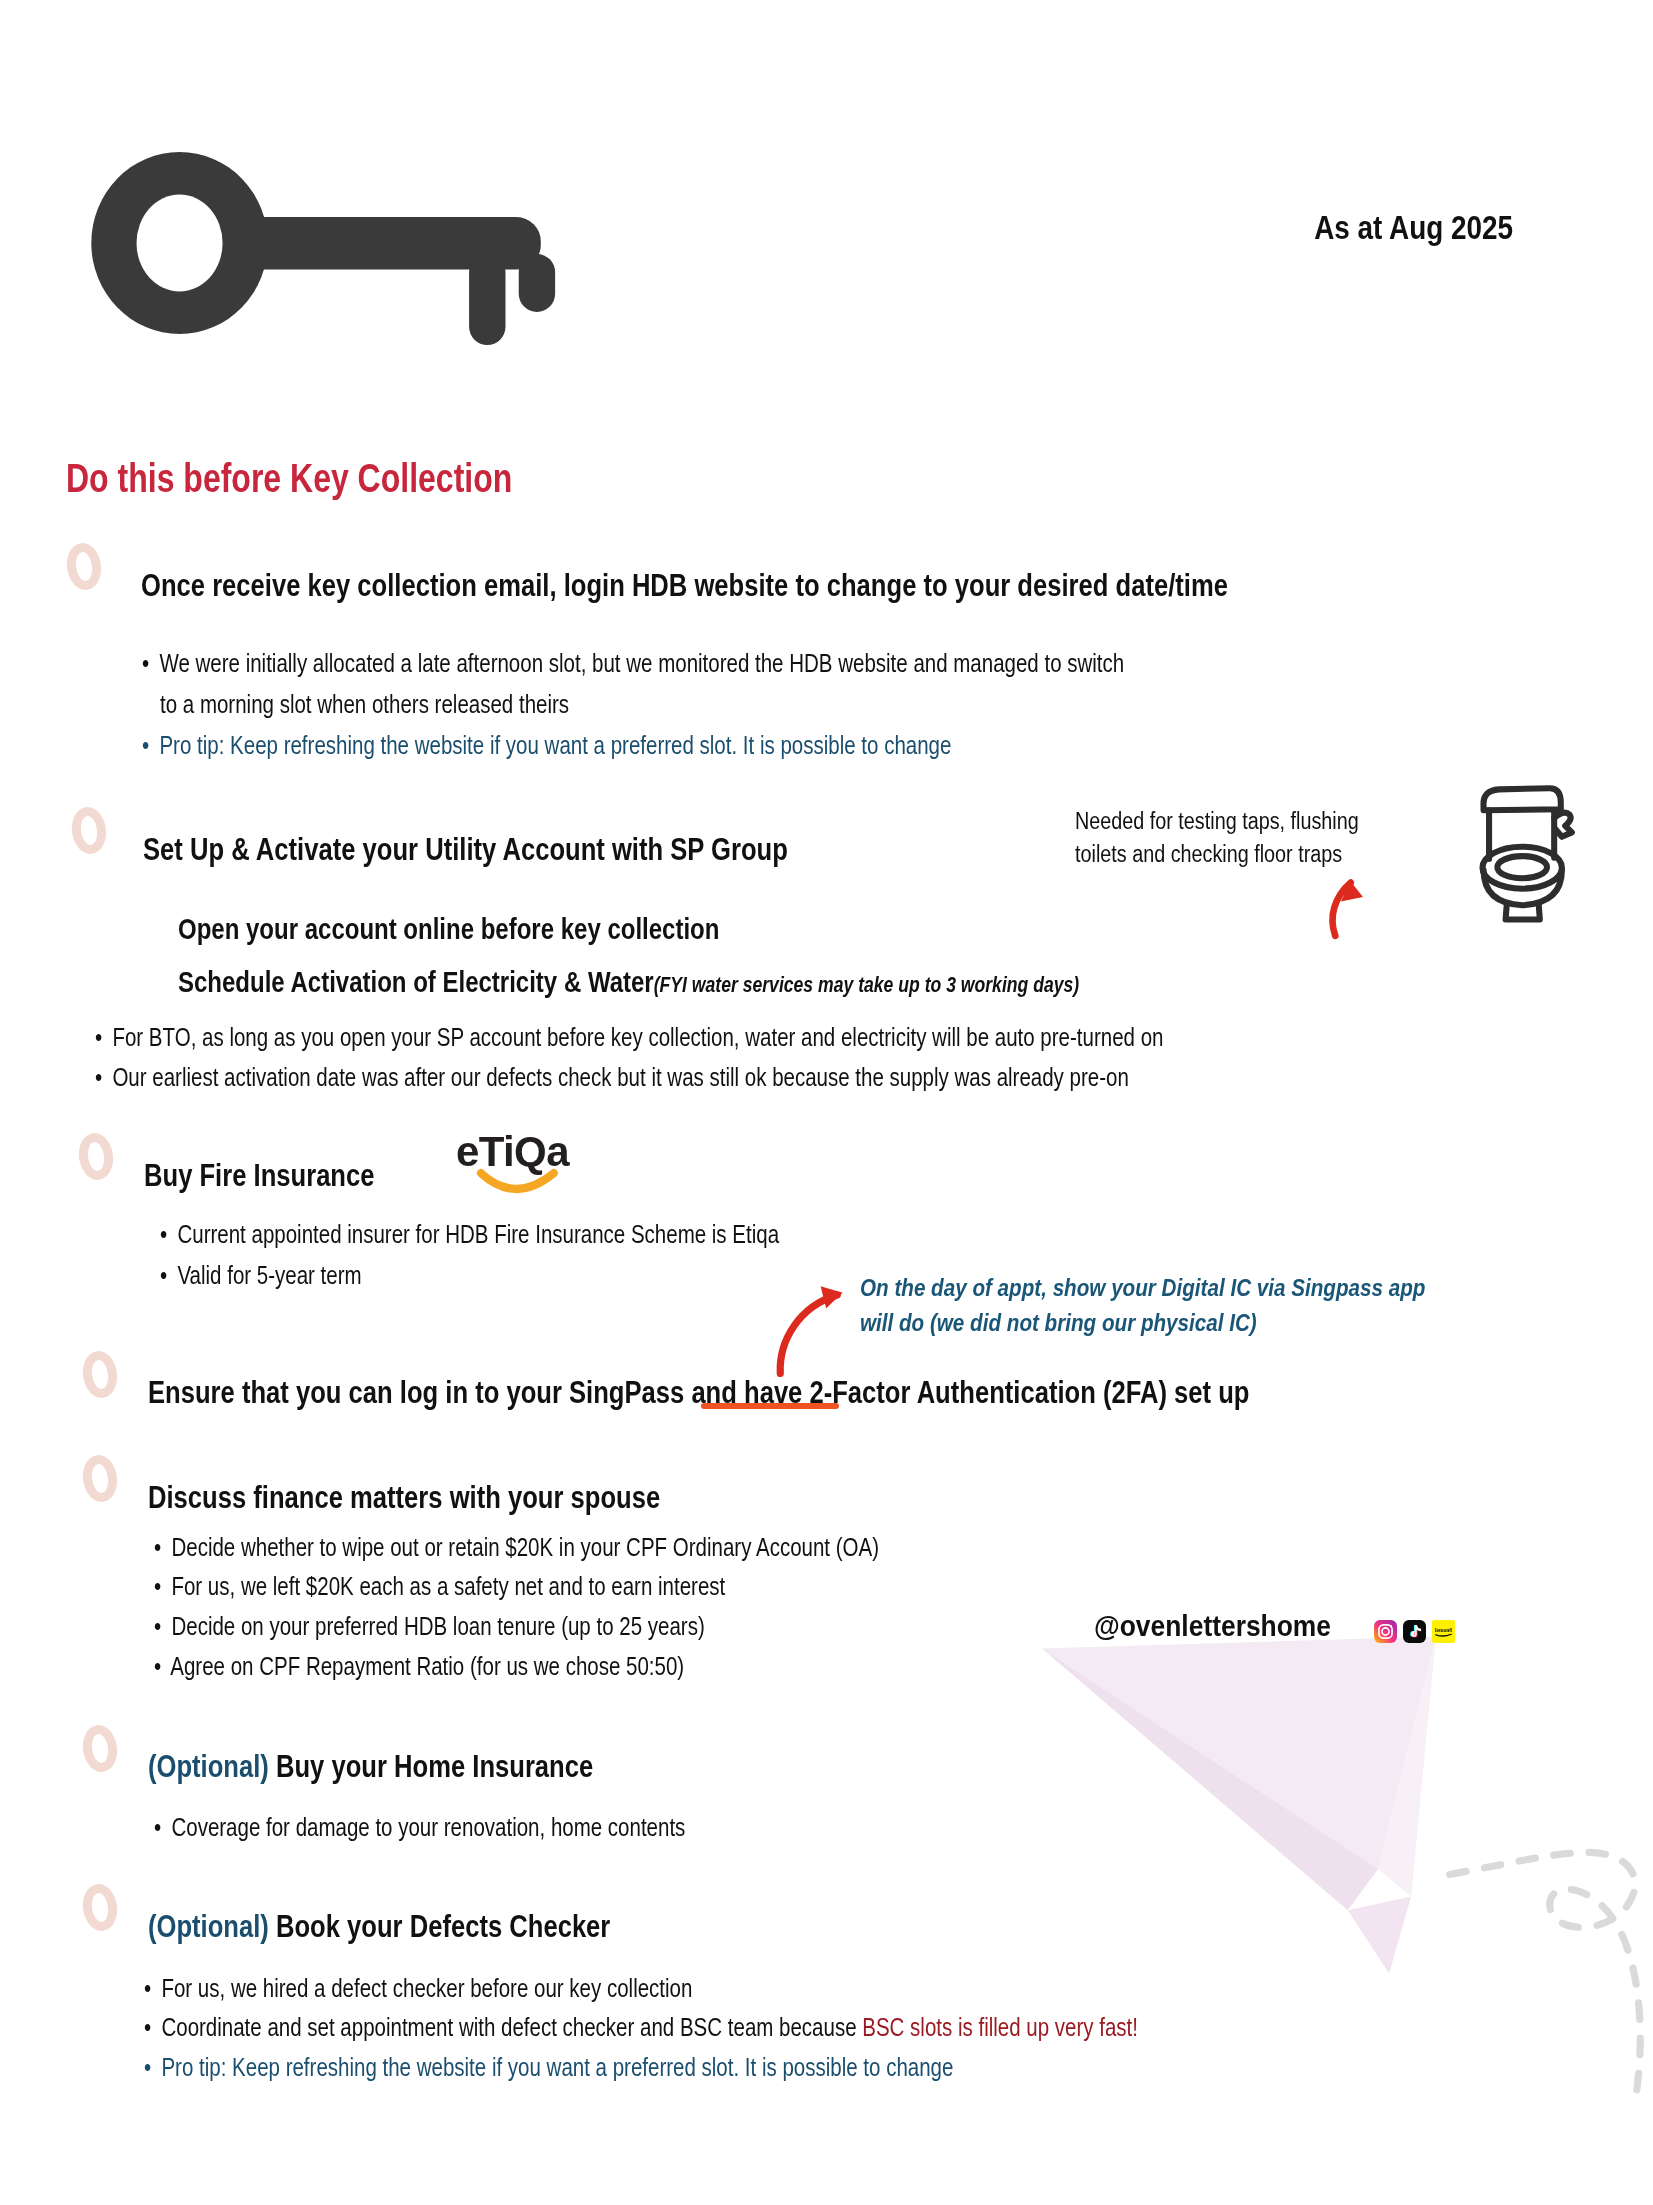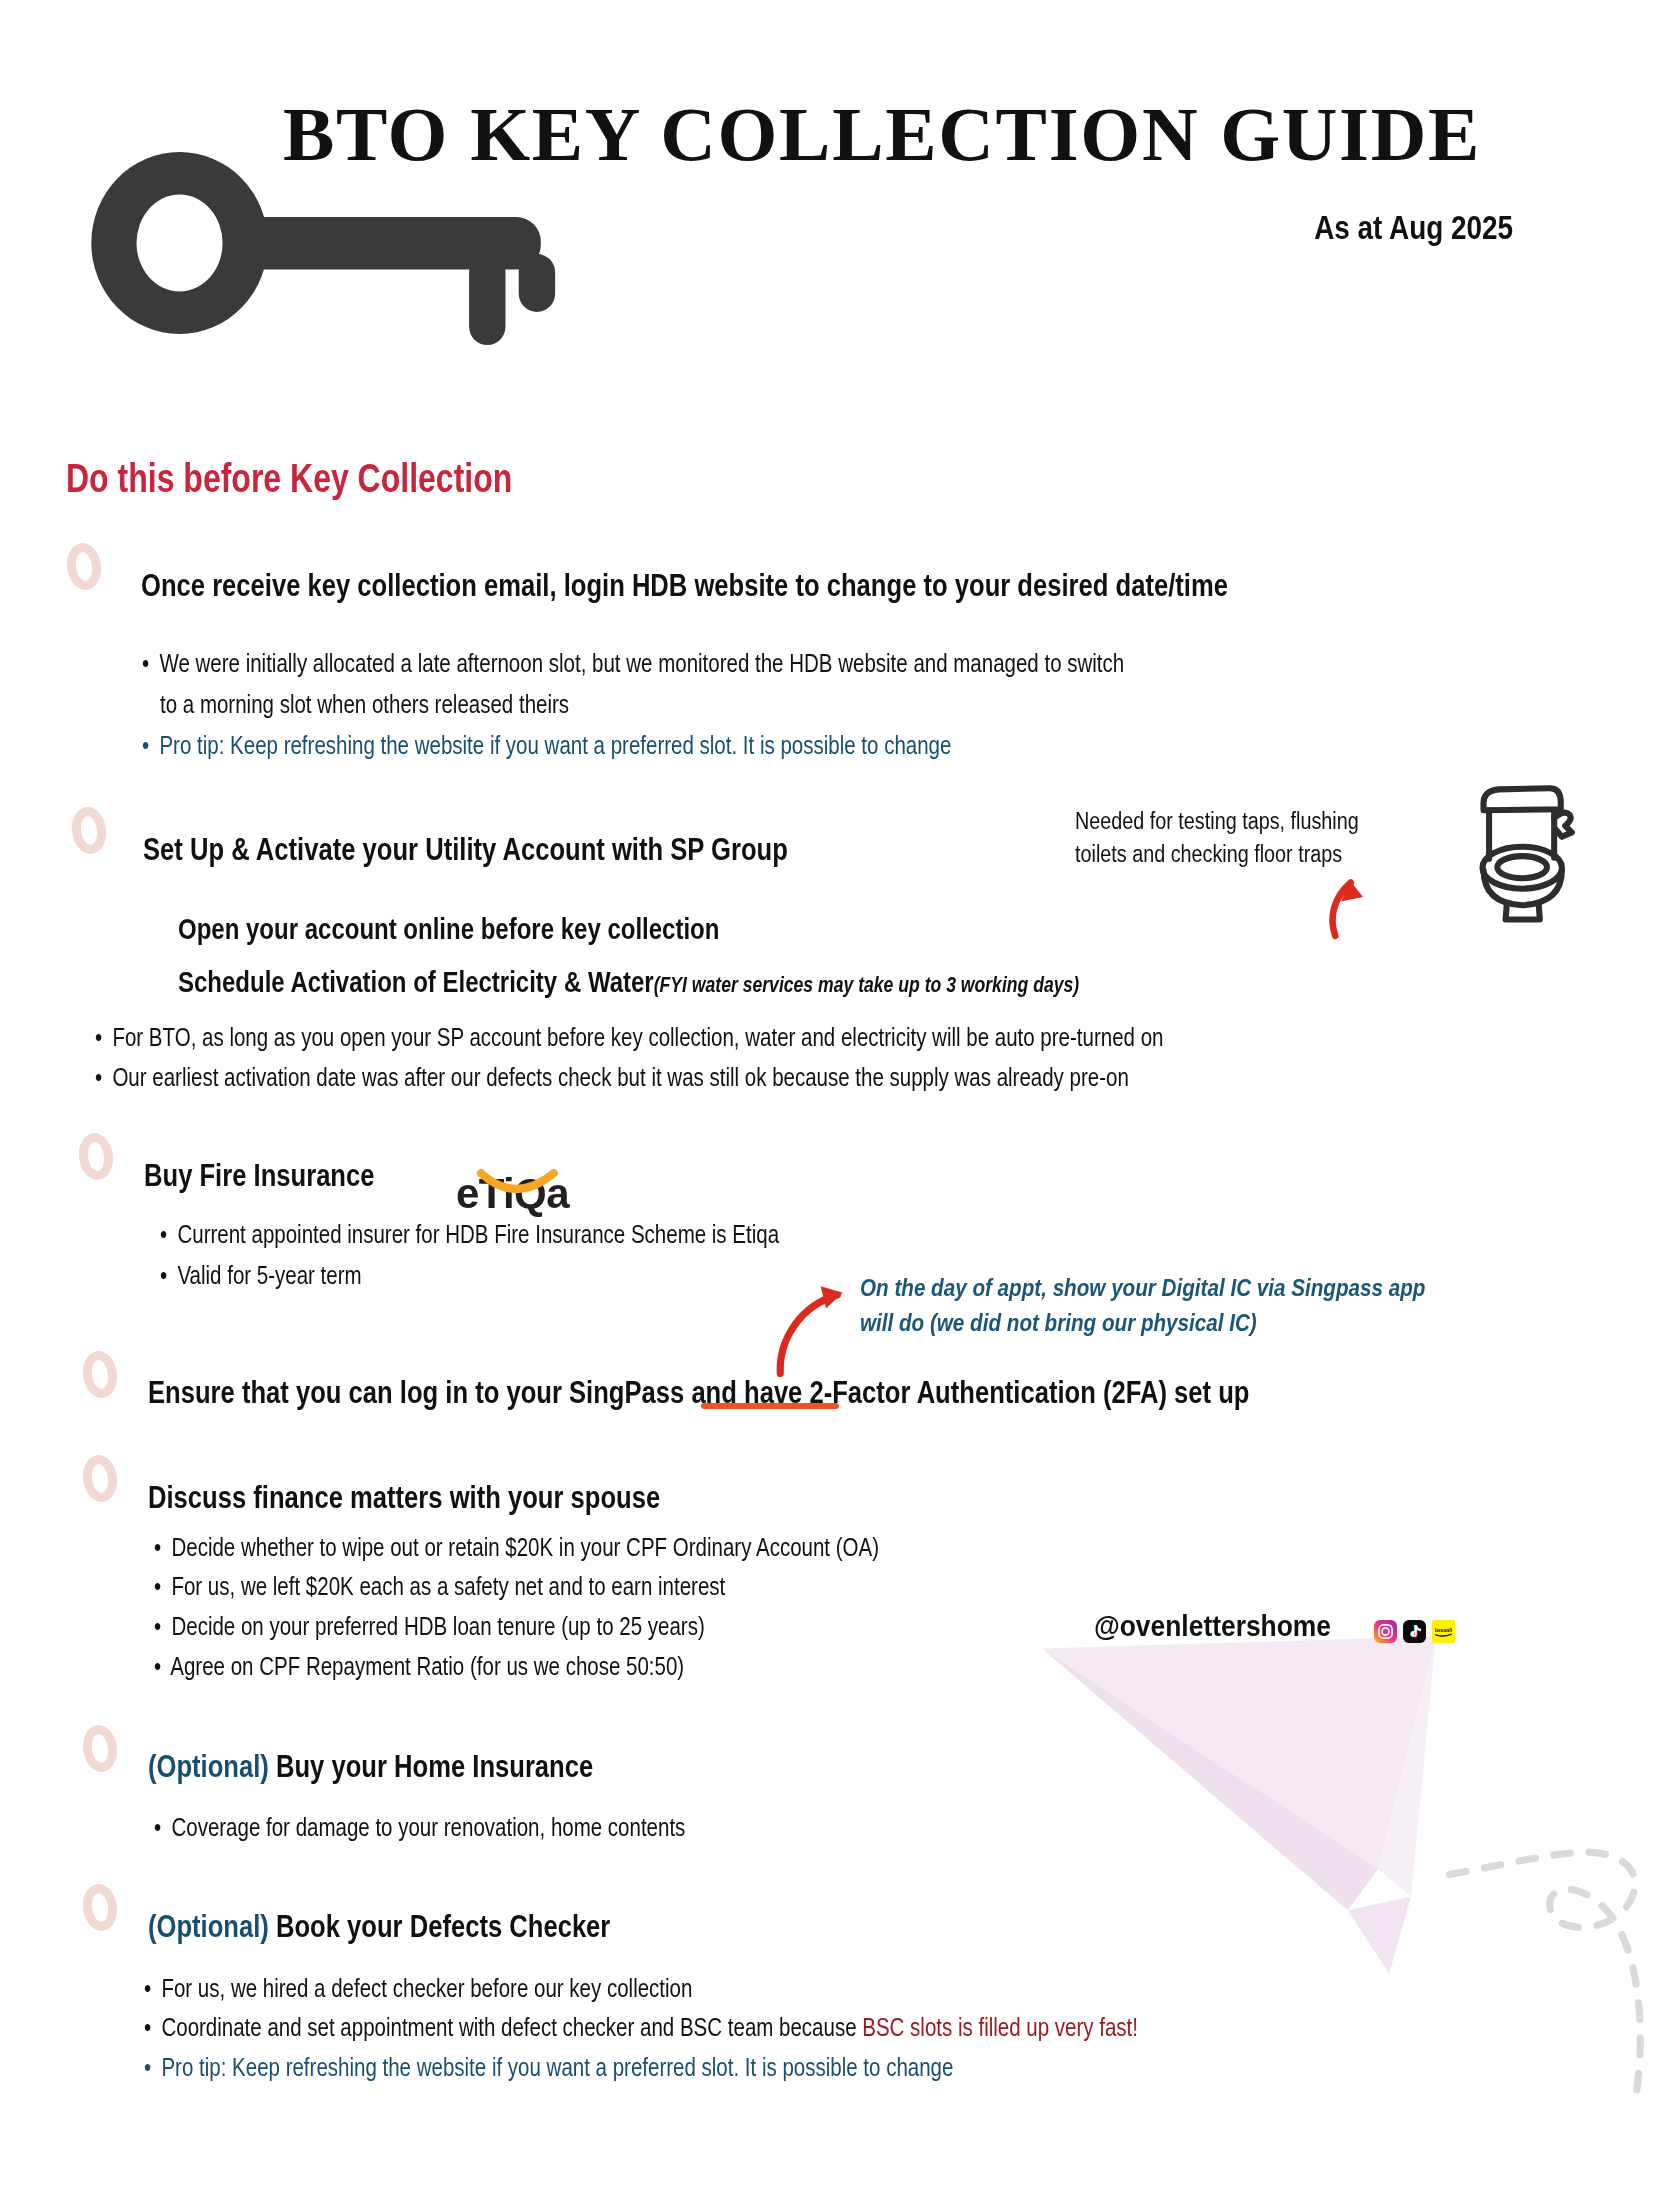--- a/index.html
+++ b/index.html
@@ -215,7 +215,6 @@
     </g>
   </svg>
 
-  <div id="doc-title">BTO KEY COLLECTION GUIDE</div>
 
   <div id="doc-subtitle">As at Aug 2025</div>
 </div>

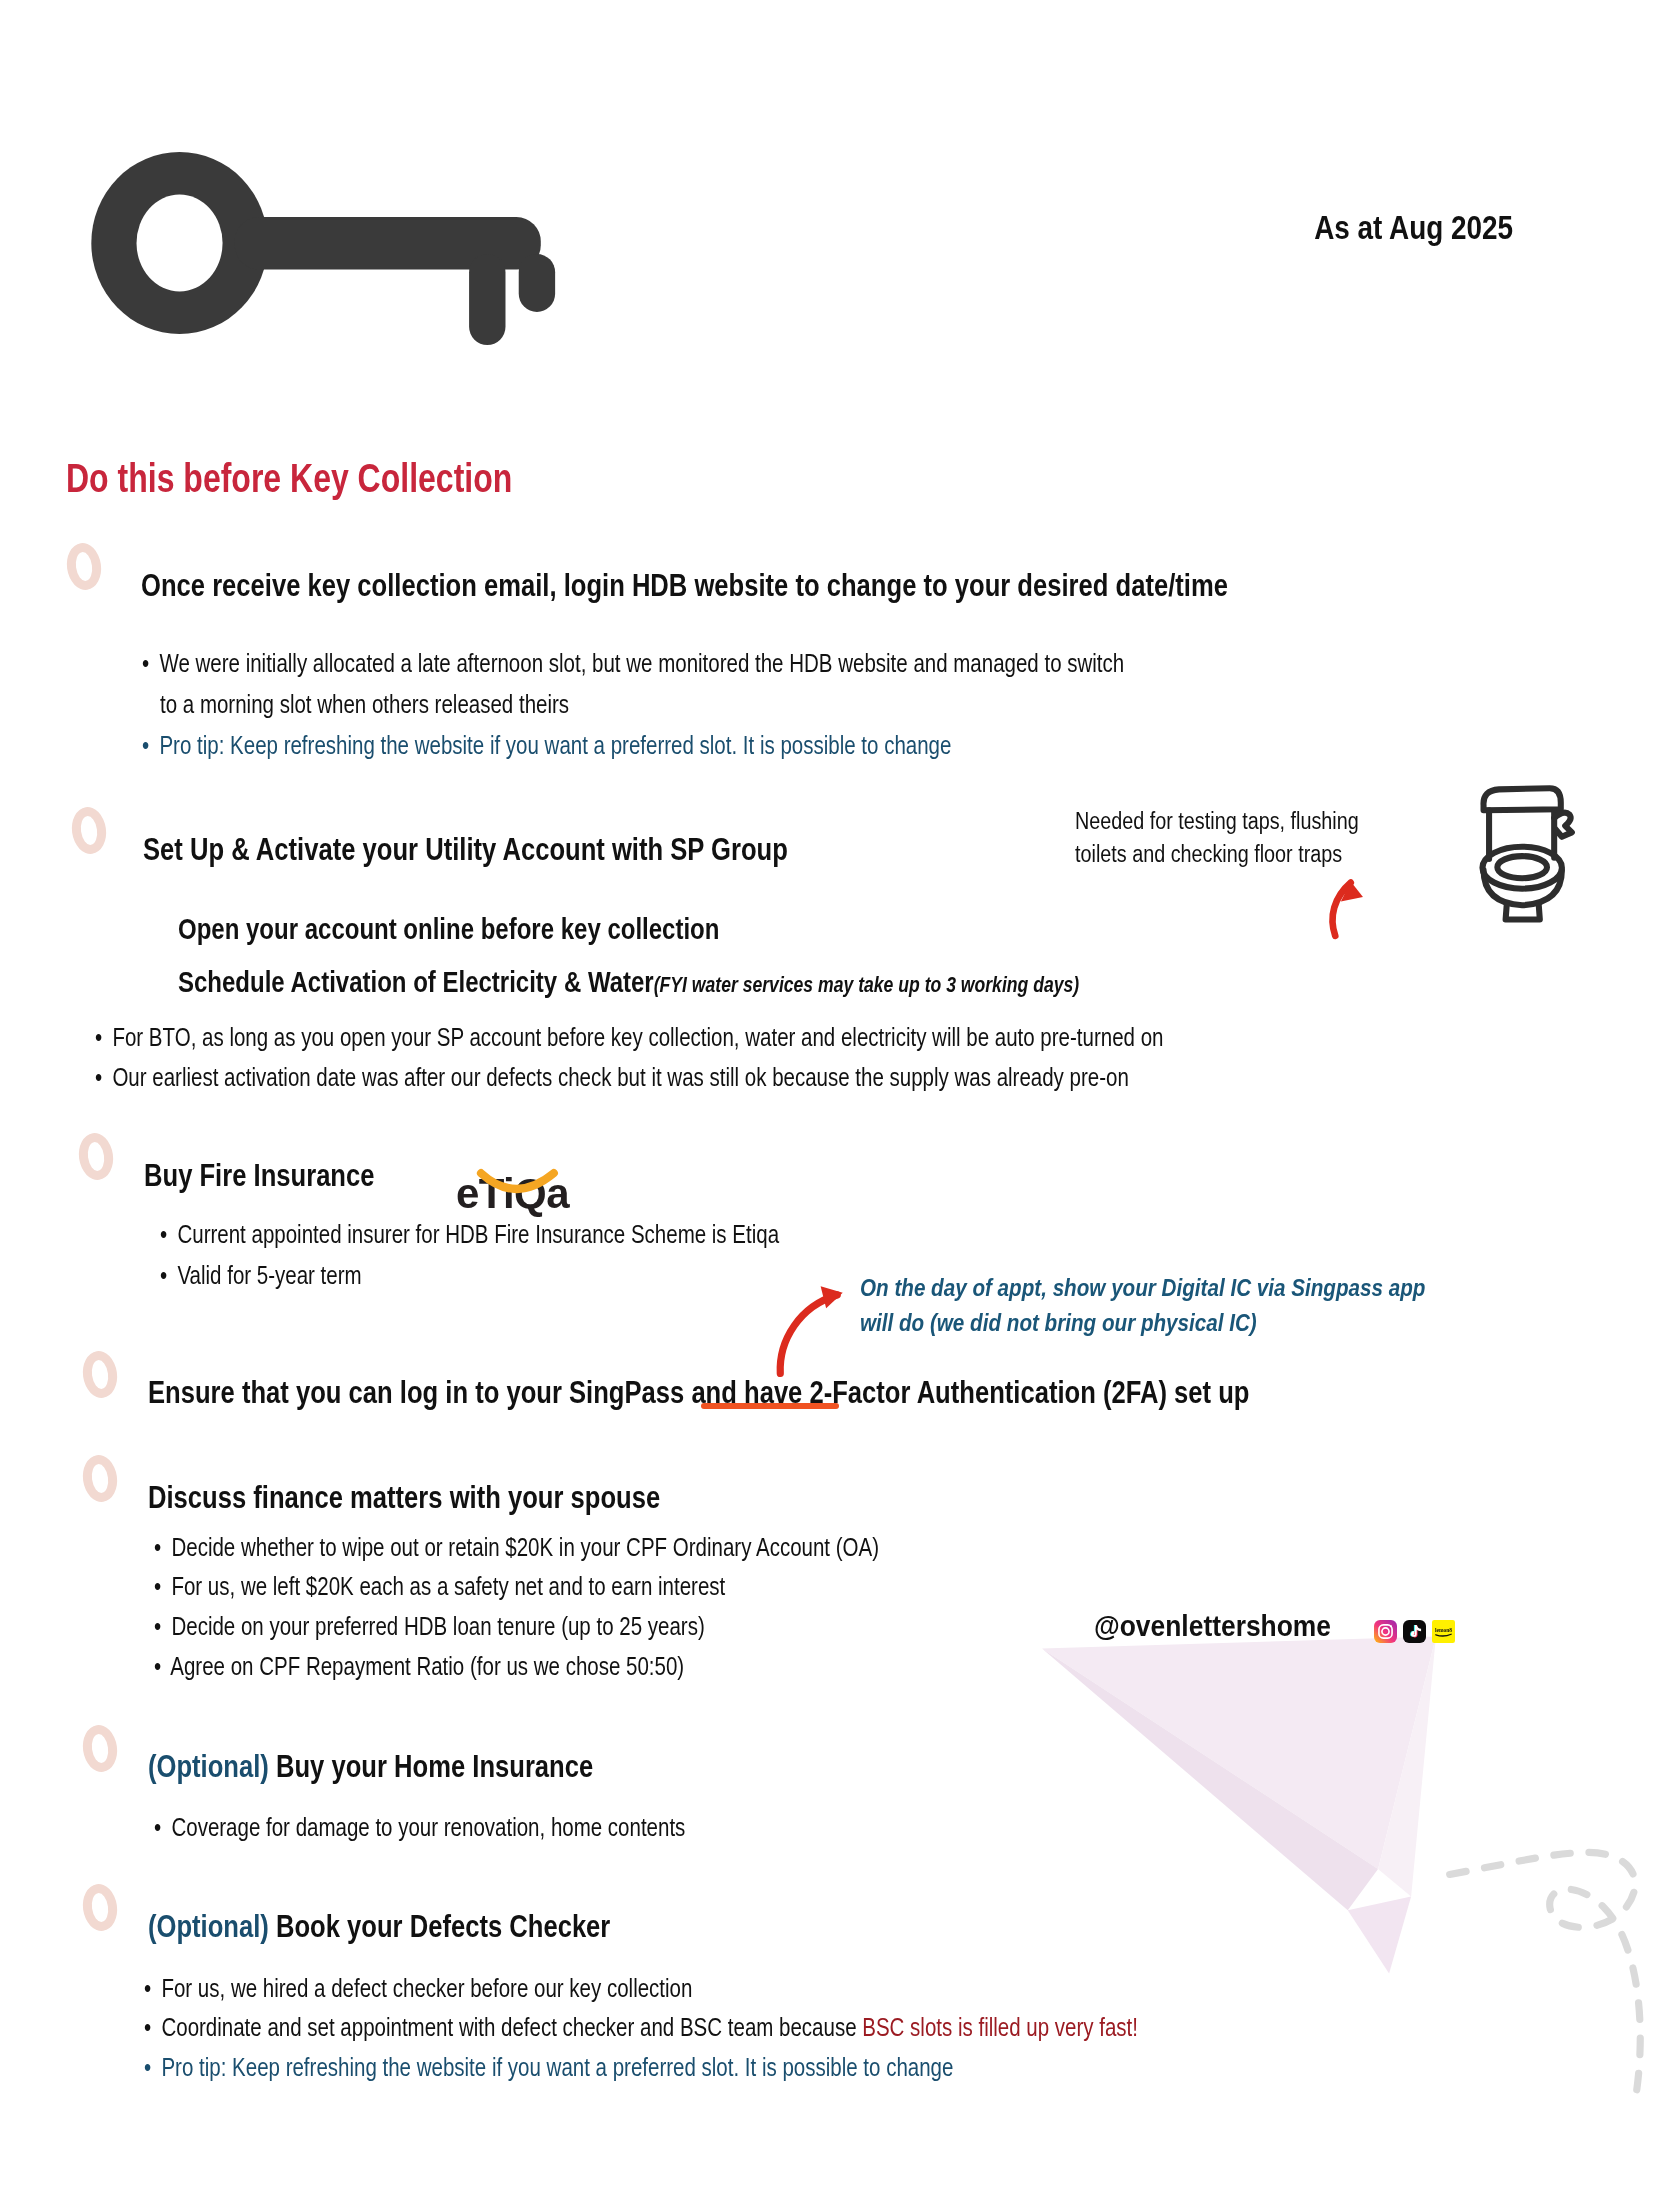--- a/index.html
+++ b/index.html
@@ -165,7 +165,6 @@
     letter-spacing: -0.6px;
     line-height: 1;
     white-space: nowrap;
-    margin-top: 42px;
   }
 
   

